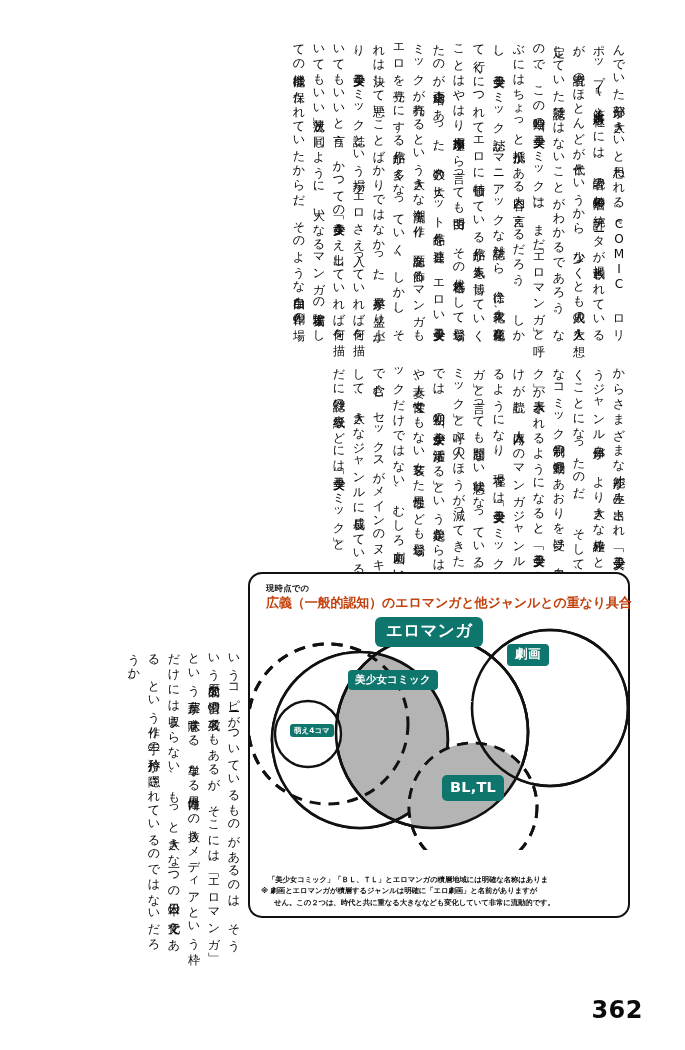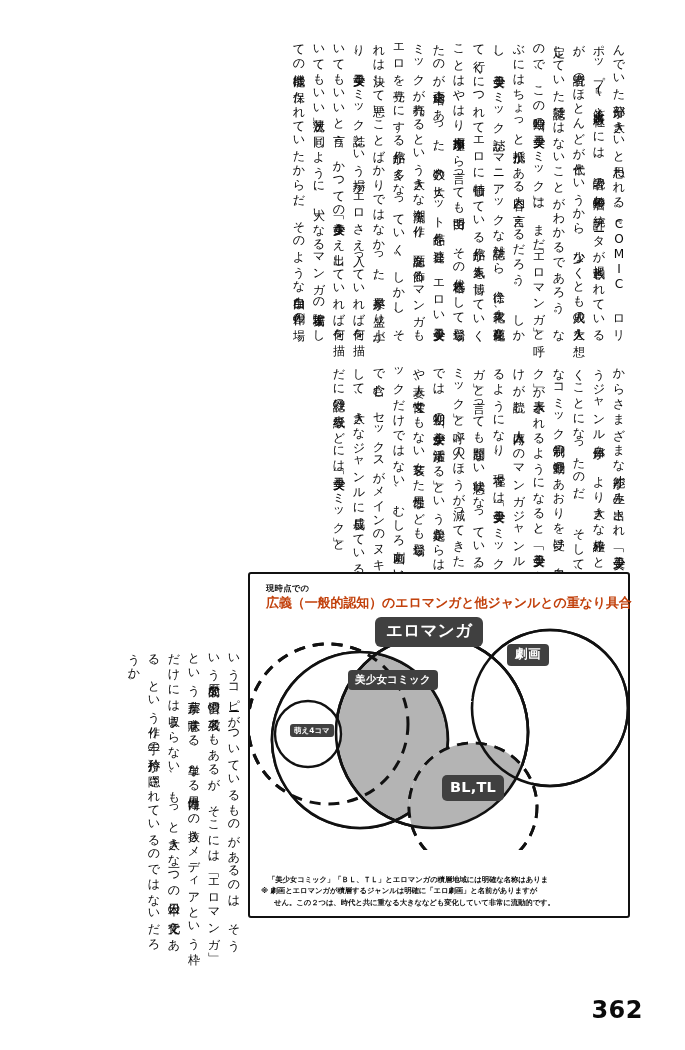--- a/index.html
+++ b/index.html
@@ -67,7 +67,7 @@
     width: 382px;
     height: 346px;
     border: 2.5px solid #111111;
-    border-radius: 3px;
+    border-radius: 14px;
     background: #ffffff;
     box-sizing: border-box;
   }

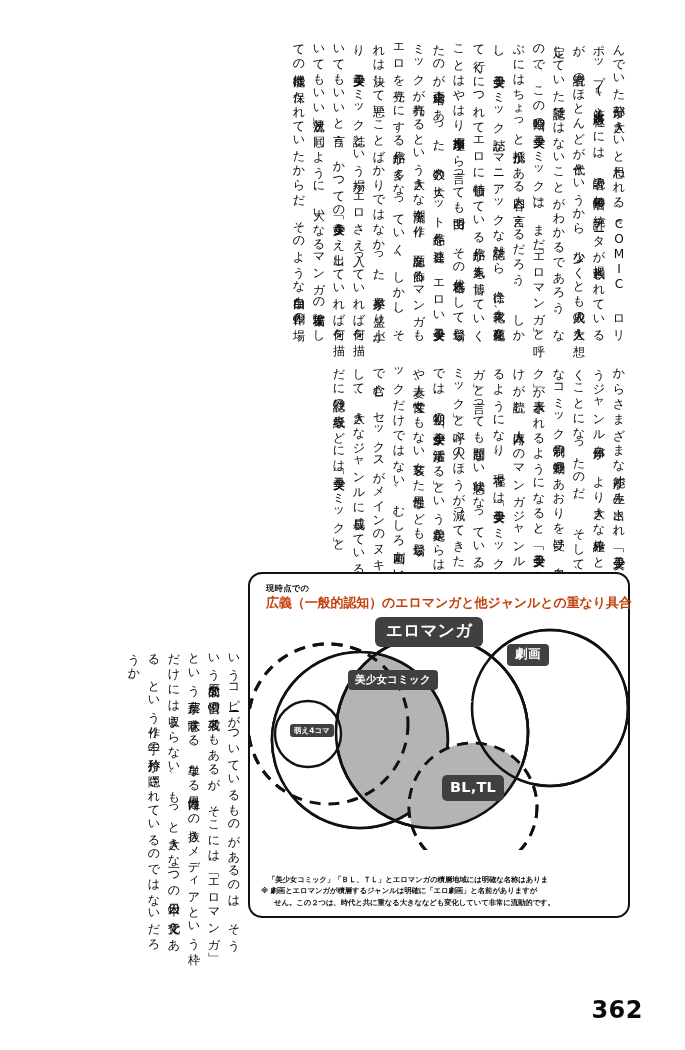--- a/index.html
+++ b/index.html
@@ -119,7 +119,7 @@
   
   .vlabel {
     position: absolute;
-    background: #404040;
+    background: #0f766e;
     color: #ffffff;
     font-weight: bold;
     border-radius: 4px;

